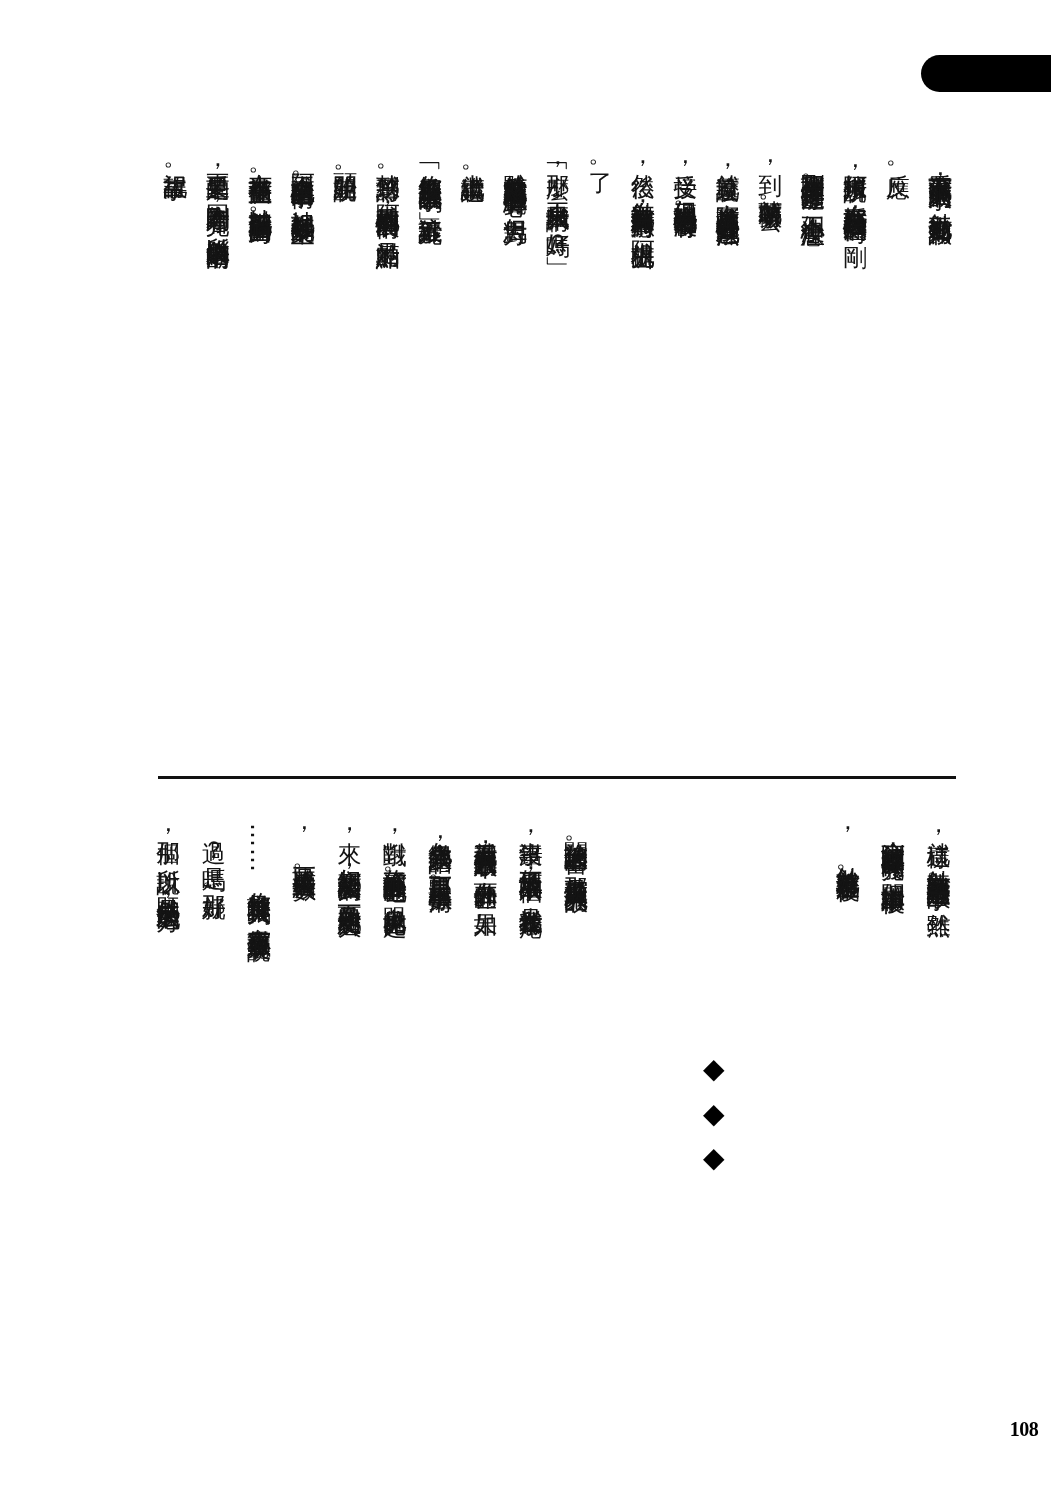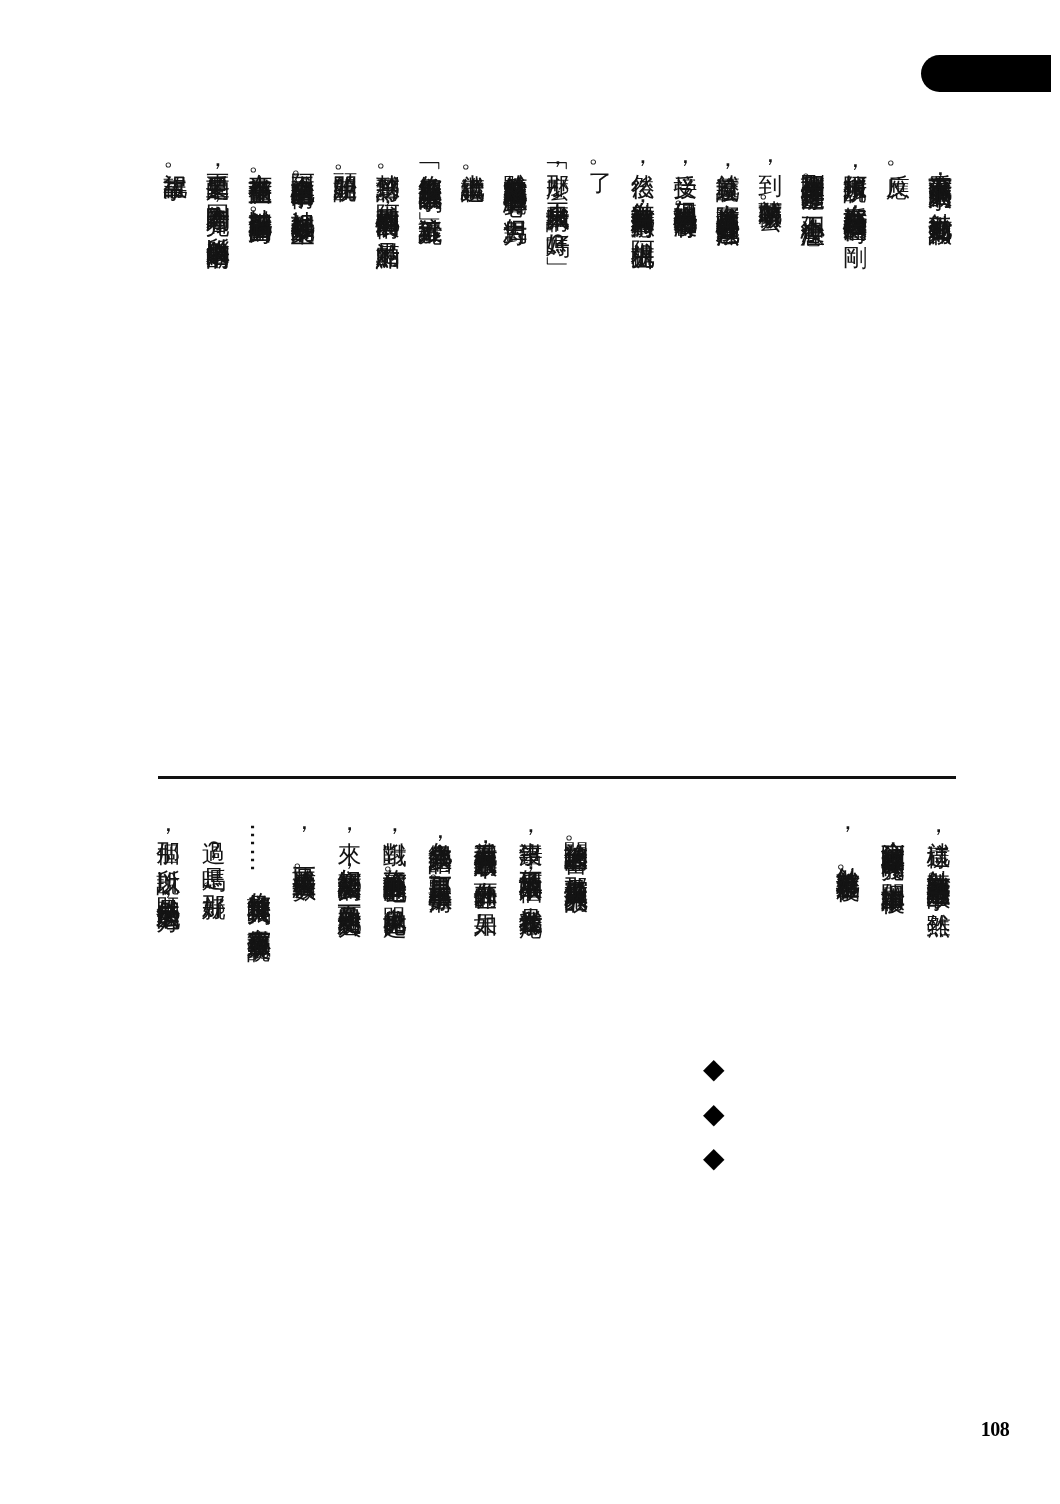--- a/index.html
+++ b/index.html
@@ -93,7 +93,7 @@
     }
     .page-number {
       position: absolute;
-      left: 977px;
+      left: 1006px;
       top: 1418px;
       width: 36px;
       text-align: center;

